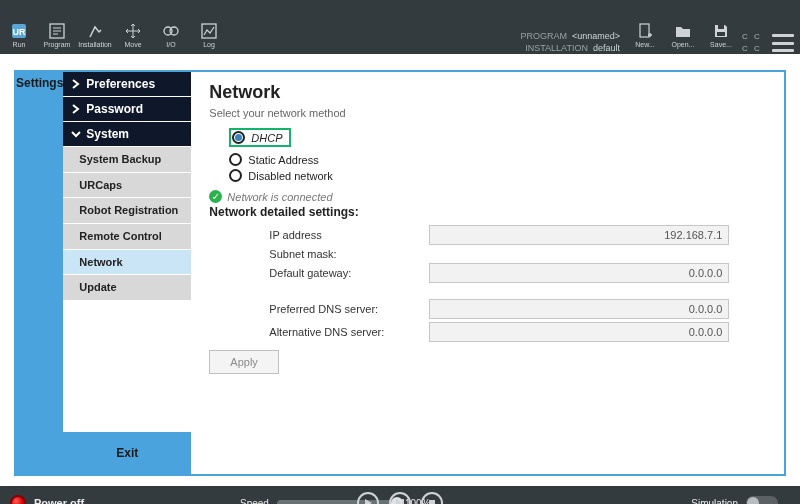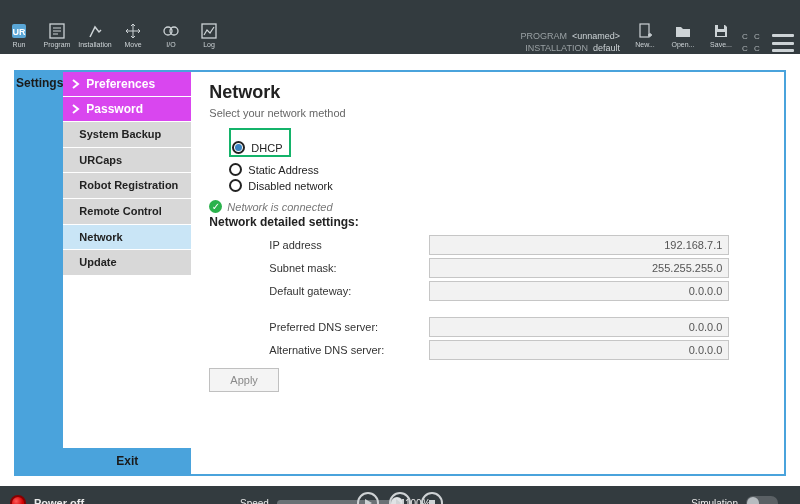--- a/index.html
+++ b/index.html
@@ -25,7 +25,7 @@
   .panel-body { flex:1; display:flex; overflow:hidden; }
   
   .sidebar { width:128px; background:#fff; display:flex; flex-direction:column; border-right:0; }
-  .sb-item { background:#d946ef; color:#fff; font-size:12px; font-weight:bold; padding:5px 8px; border-bottom:1px solid #fff; display:flex; align-items:center; cursor:pointer; }
+  .sb-item { background:#0f172a; color:#fff; font-size:12px; font-weight:bold; padding:5px 8px; border-bottom:1px solid #fff; display:flex; align-items:center; cursor:pointer; }
   .sb-item svg { margin-right:5px; }
   .sb-sub { background:#d8d8d8; color:#222; font-size:11px; font-weight:bold; padding:6px 8px 6px 16px; border-bottom:1px solid #fff; cursor:pointer; line-height:1.15; }
   .sb-sub.selected { background:#c9e5f6; }

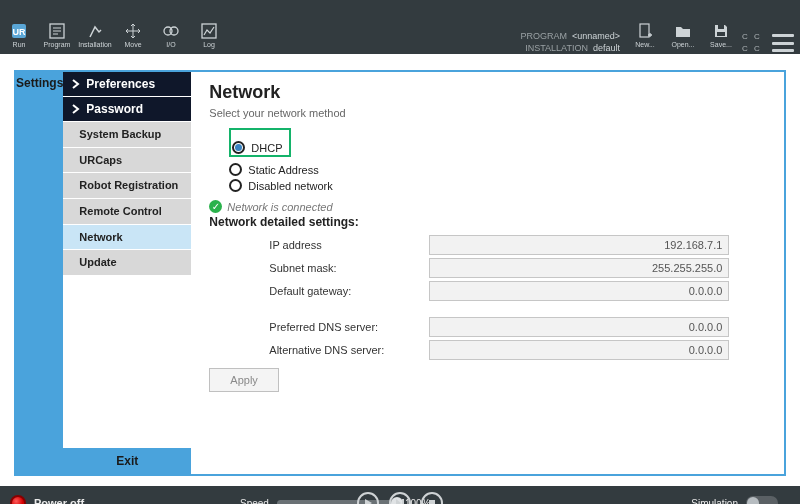--- a/index.html
+++ b/index.html
@@ -191,6 +191,12 @@
             </svg>
           <span>Password</span>
         </div>
+        <div class="sb-item">
+          <svg width="10" height="10">
+              <path d="M1 3l4 4 4-4" fill="none" stroke="#fff" stroke-width="2"></path>
+            </svg>
+          <span>System</span>
+        </div>
         <div class="sb-sub">System Backup</div>
         <div class="sb-sub">URCaps</div>
         <div class="sb-sub">Robot Registration</div>

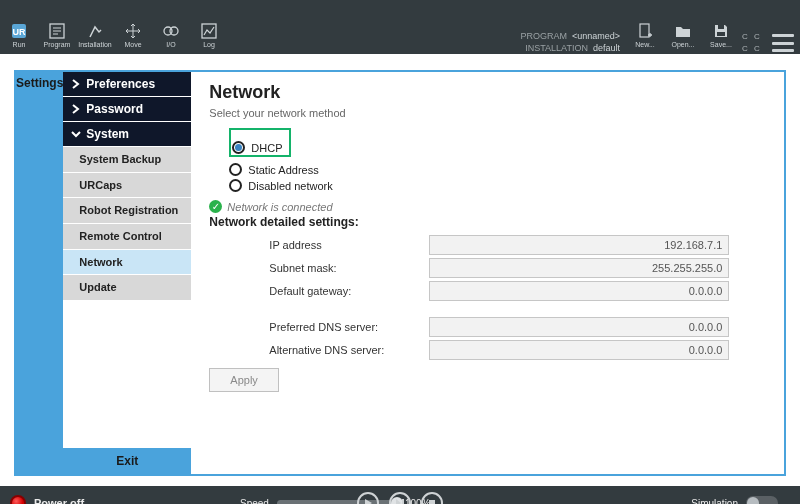--- a/index.html
+++ b/index.html
@@ -37,7 +37,7 @@
   .content .subtext { font-size:11px; color:#666; margin:4px 0 6px 0; }
   .radios { margin-left:20px; }
   .radio-row { display:flex; align-items:center; margin:3px 0; }
-  .radio-row.highlighted { border:2px solid #14b36a; padding:11px 6px 1px 1px; display:inline-flex; }
+  .radio-row.highlighted { border:2px solid #14b36a; padding:1px 6px 1px 1px; display:inline-flex;font-style:italic; }
   .radio-outer { width:13px; height:13px; border:2px solid #222; border-radius:50%; margin-right:6px; display:flex; align-items:center; justify-content:center; }
   .radio-outer .dot { width:7px; height:7px; background:#3a84c2; border-radius:50%; }
   .status-row { margin-top:8px; display:flex; align-items:center; font-size:11px; color:#777; font-style: italic;}

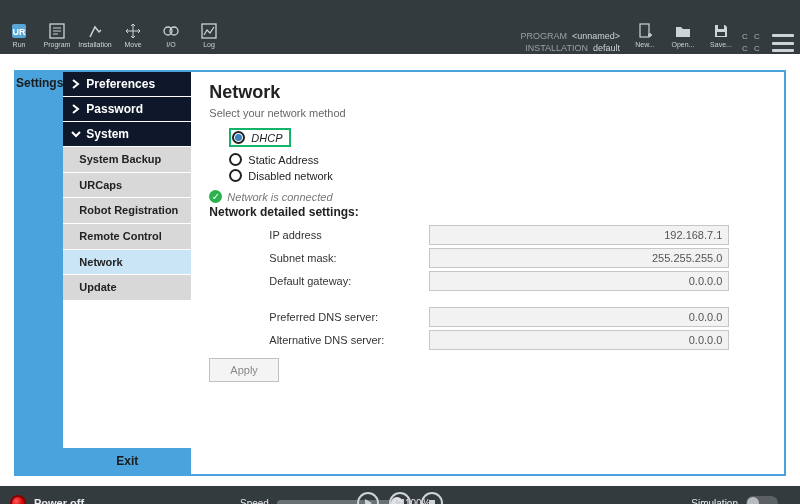--- a/index.html
+++ b/index.html
@@ -238,7 +238,6 @@
           </div>
           <div class="detrow">
             <div class="lbl">Subnet mask:</div>
-            <input readonly="" value="255.255.255.0" style="">
           </div>
           <div class="detrow">
             <div class="lbl">Default gateway:</div>

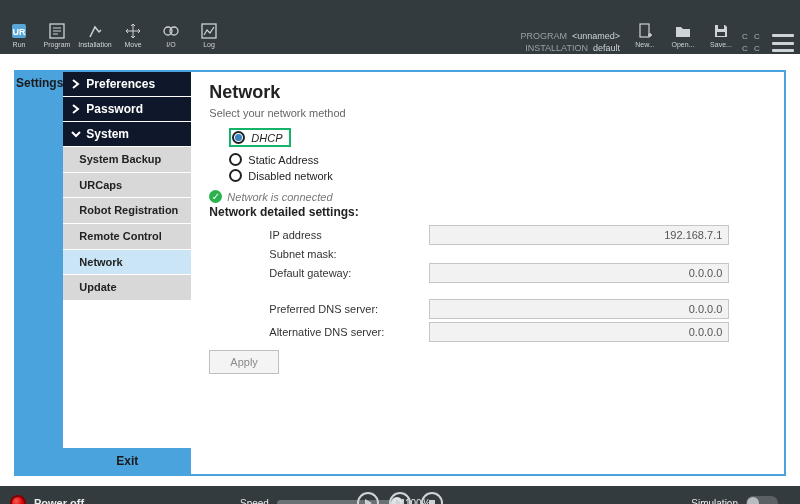--- a/index.html
+++ b/index.html
@@ -30,7 +30,7 @@
   .sb-sub { background:#d8d8d8; color:#222; font-size:11px; font-weight:bold; padding:6px 8px 6px 16px; border-bottom:1px solid #fff; cursor:pointer; line-height:1.15; }
   .sb-sub.selected { background:#c9e5f6; }
   .sb-spacer { flex:1; background:#fff; }
-  .sb-exit { background:#4aa3dc; color:#1a1a1a; font-weight:bold; font-size:12px; text-align:center; padding:6px 0; cursor:pointer; }
+  .sb-exit { background:#4aa3dc; color:#1a1a1a; font-weight:bold; font-size:12px; text-align:center; padding:14px 0; cursor:pointer; }
   
   .content { flex:1; padding:10px 18px; font-size:11px; color:#222; overflow:auto; }
   .content h2 { font-size:18px; font-weight:bold; margin-bottom:4px; }

